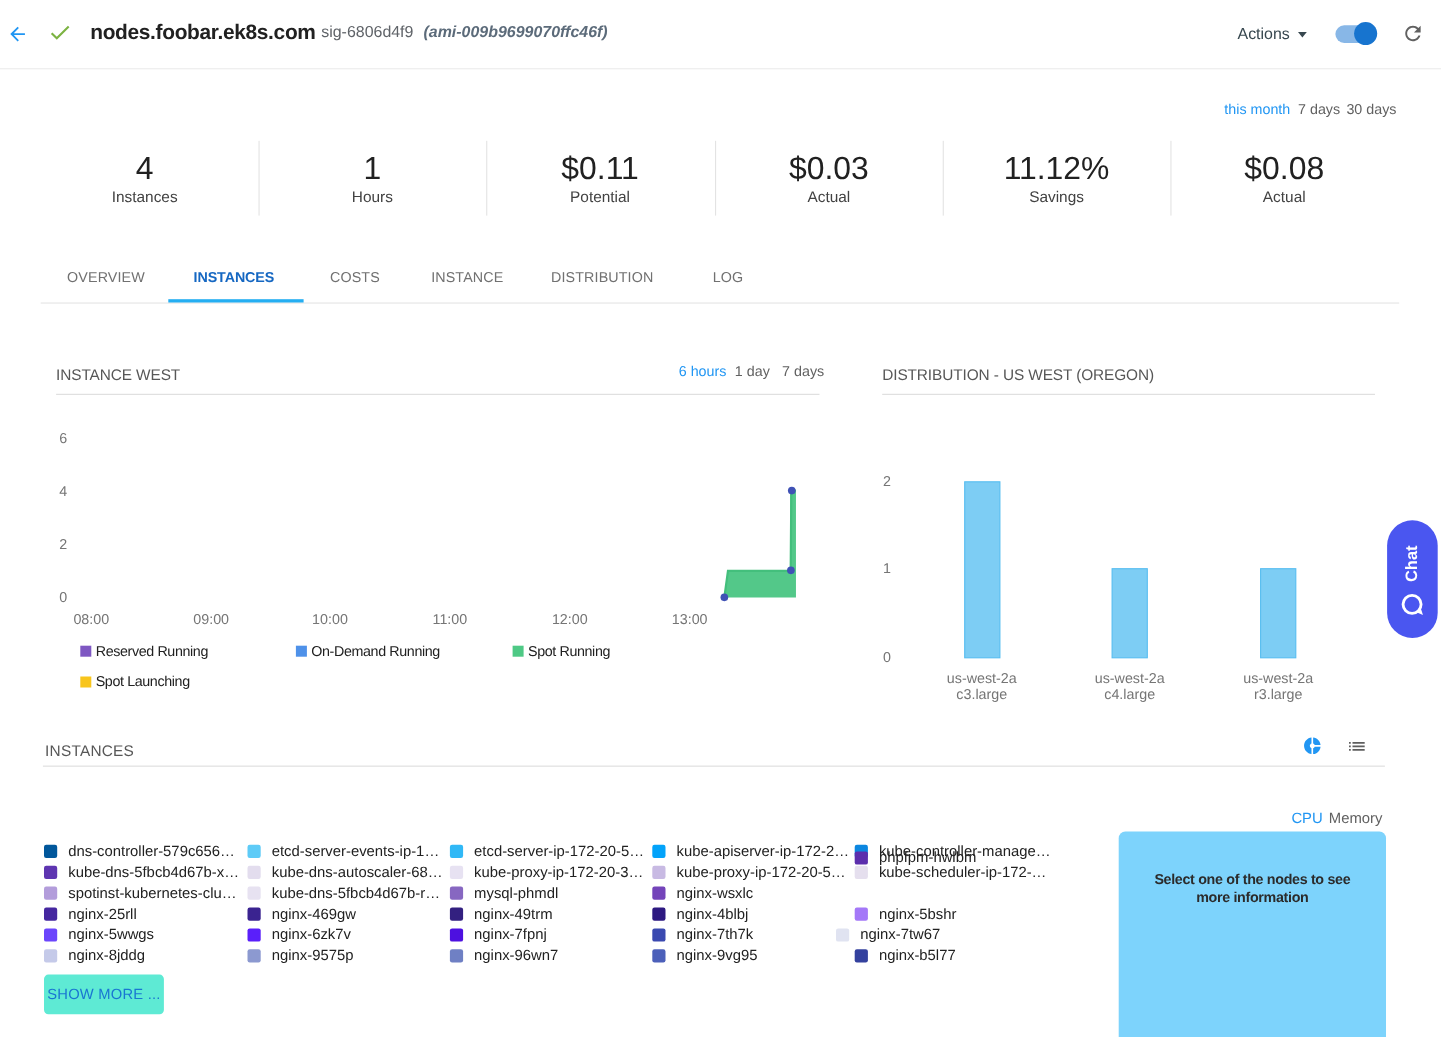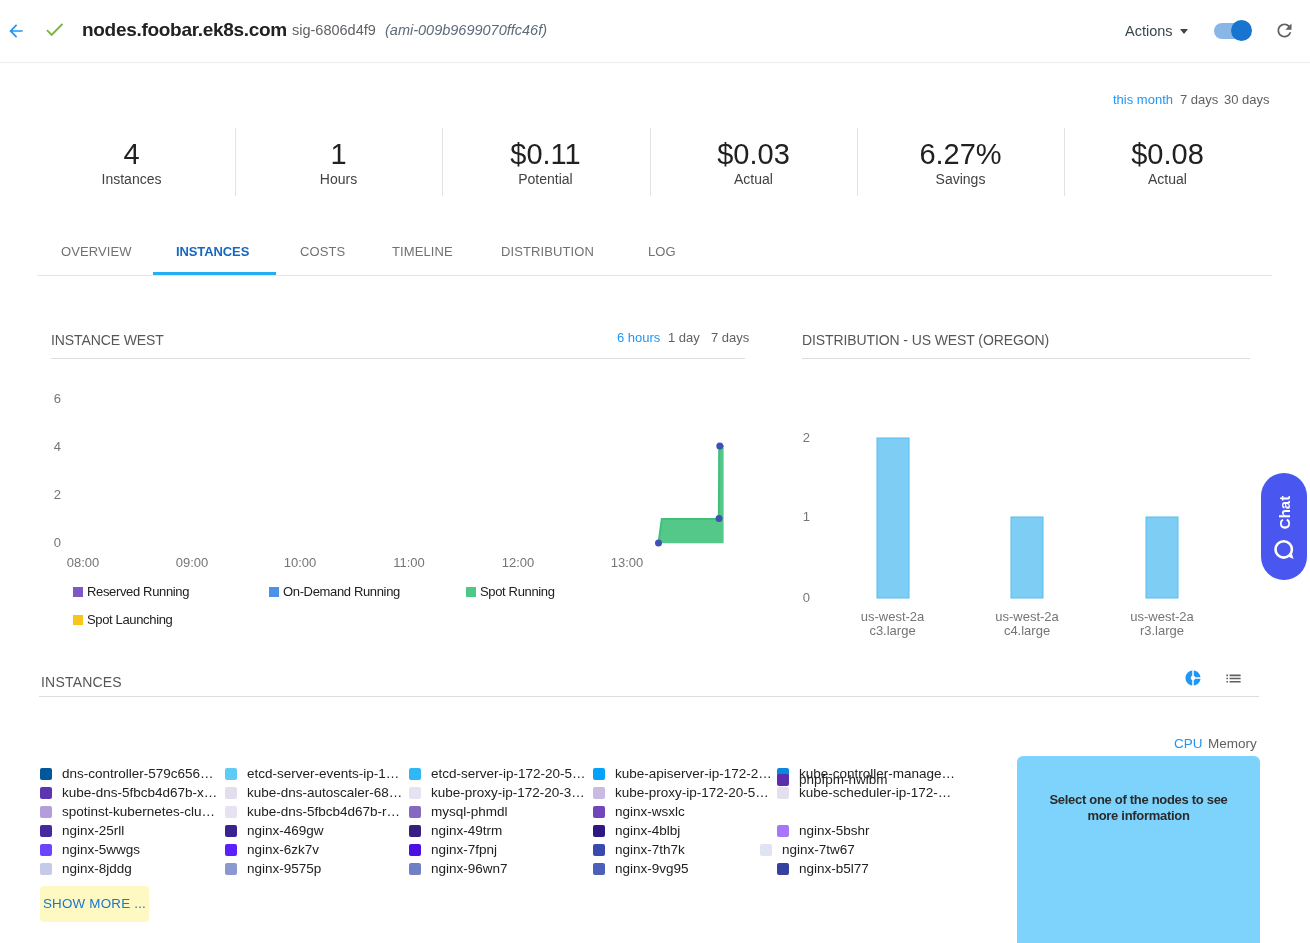--- a/index.html
+++ b/index.html
@@ -9,7 +9,7 @@
 .hdr { position:absolute; top:0; left:0; width:1310px; height:63px; border-bottom:1px solid #ececec; background:#fff; }
 .title { position:absolute; left:82px; top:19px; font-size:19px; font-weight:bold; color:#212121; letter-spacing:-0.3px; }
 .sig { position:absolute; left:292px; top:22px; font-size:14.5px; color:#5f6368; }
-.ami { position:absolute; left:385px; top:22px; font-size:14.5px; font-style:italic; color:#5c6b7a; }
+.ami { position:absolute; left:385px; top:22px; font-size:14.5px; font-style:italic; color:#5c6b7a;font-weight:bold; }
 .actions { position:absolute; left:1125px; top:23px; font-size:14.5px; color:#37474f; }
 .caret { position:absolute; left:1180px; top:29px; width:0; height:0; border-left:4.5px solid transparent; border-right:4.5px solid transparent; border-top:5px solid #37474f; }
 .track { position:absolute; left:1214px; top:23px; width:36px; height:16px; border-radius:8px; background:#88b7e7; }

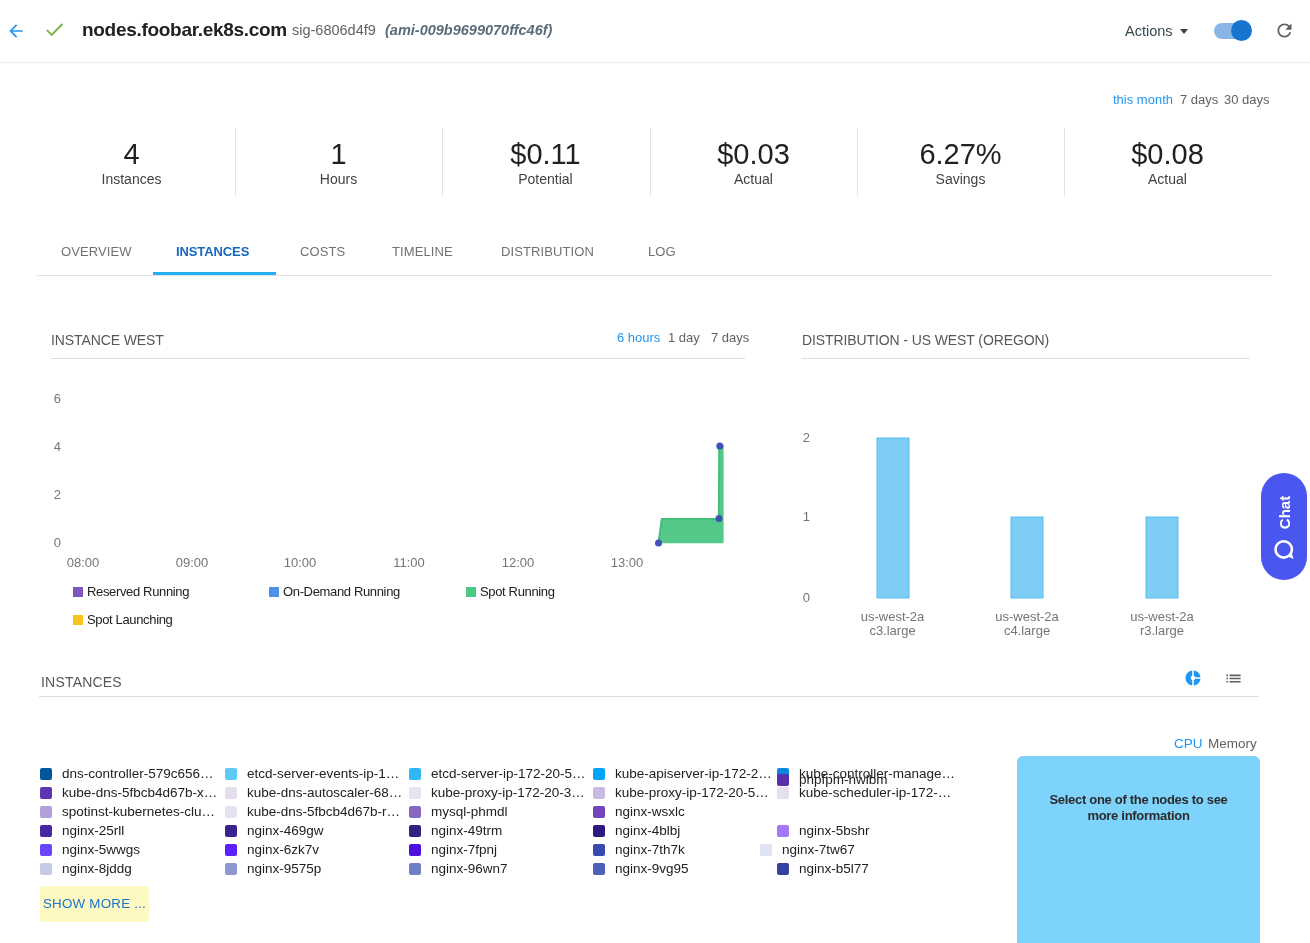--- a/index.html
+++ b/index.html
@@ -73,7 +73,7 @@
 <div class="statlbl" style="left:442px">Potential</div>
 <div class="statnum" style="left:650px">$0.03</div>
 <div class="statlbl" style="left:650px">Actual</div>
-<div class="statnum" style="left:857px">6.27%</div>
+<div class="statnum" style="left:857px">11.12%</div>
 <div class="statlbl" style="left:857px">Savings</div>
 <div class="statnum" style="left:1064px">$0.08</div>
 <div class="statlbl" style="left:1064px">Actual</div>

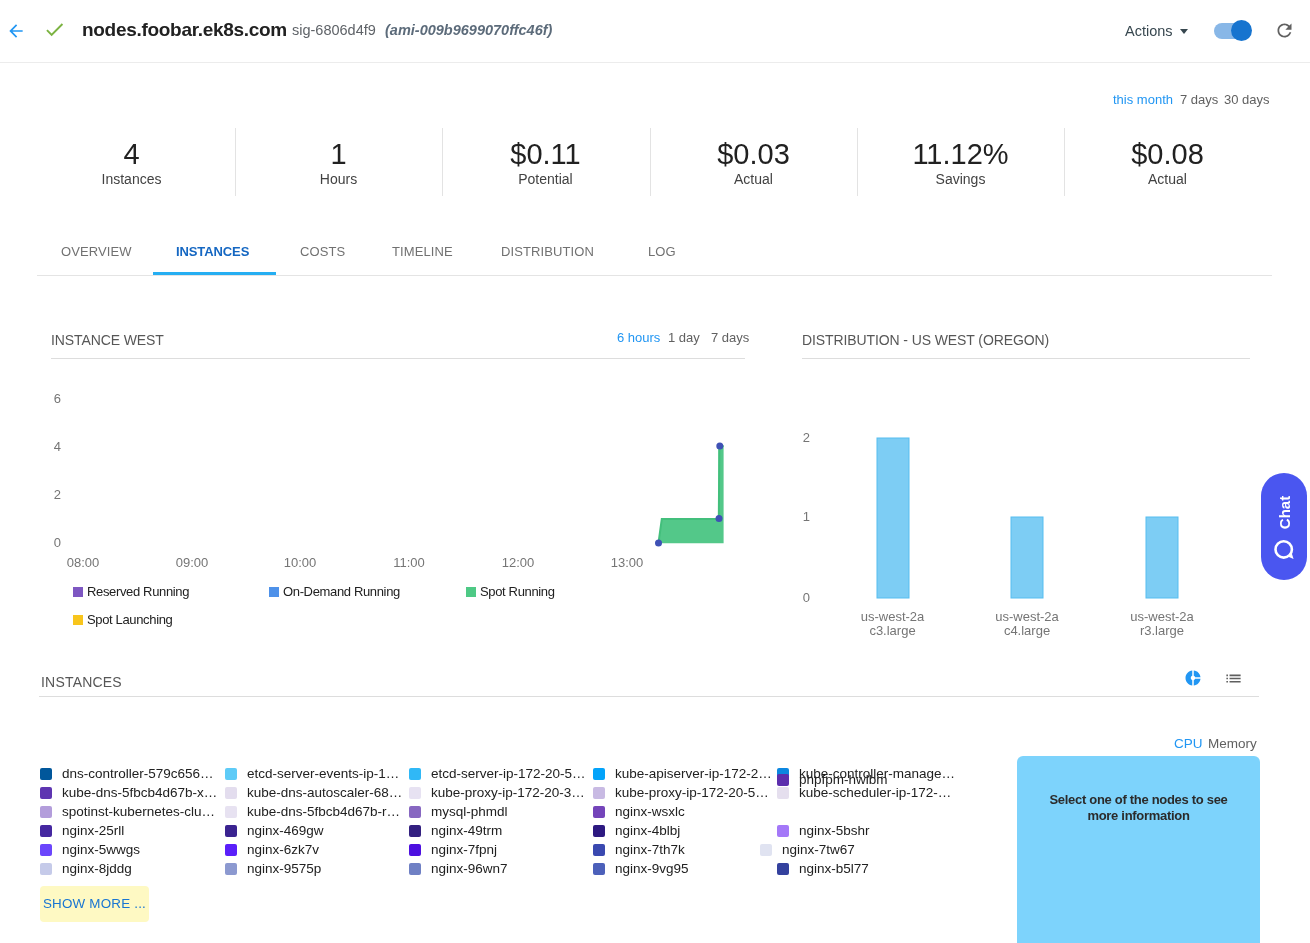--- a/index.html
+++ b/index.html
@@ -88,7 +88,7 @@
 <div class="tab" style="left:61px">OVERVIEW</div>
 <div class="tab active" style="left:176px">INSTANCES</div>
 <div class="tab" style="left:300px">COSTS</div>
-<div class="tab" style="left:392px">TIMELINE</div>
+<div class="tab" style="left:392px">INSTANCE</div>
 <div class="tab" style="left:501px">DISTRIBUTION</div>
 <div class="tab" style="left:648px">LOG</div>
 

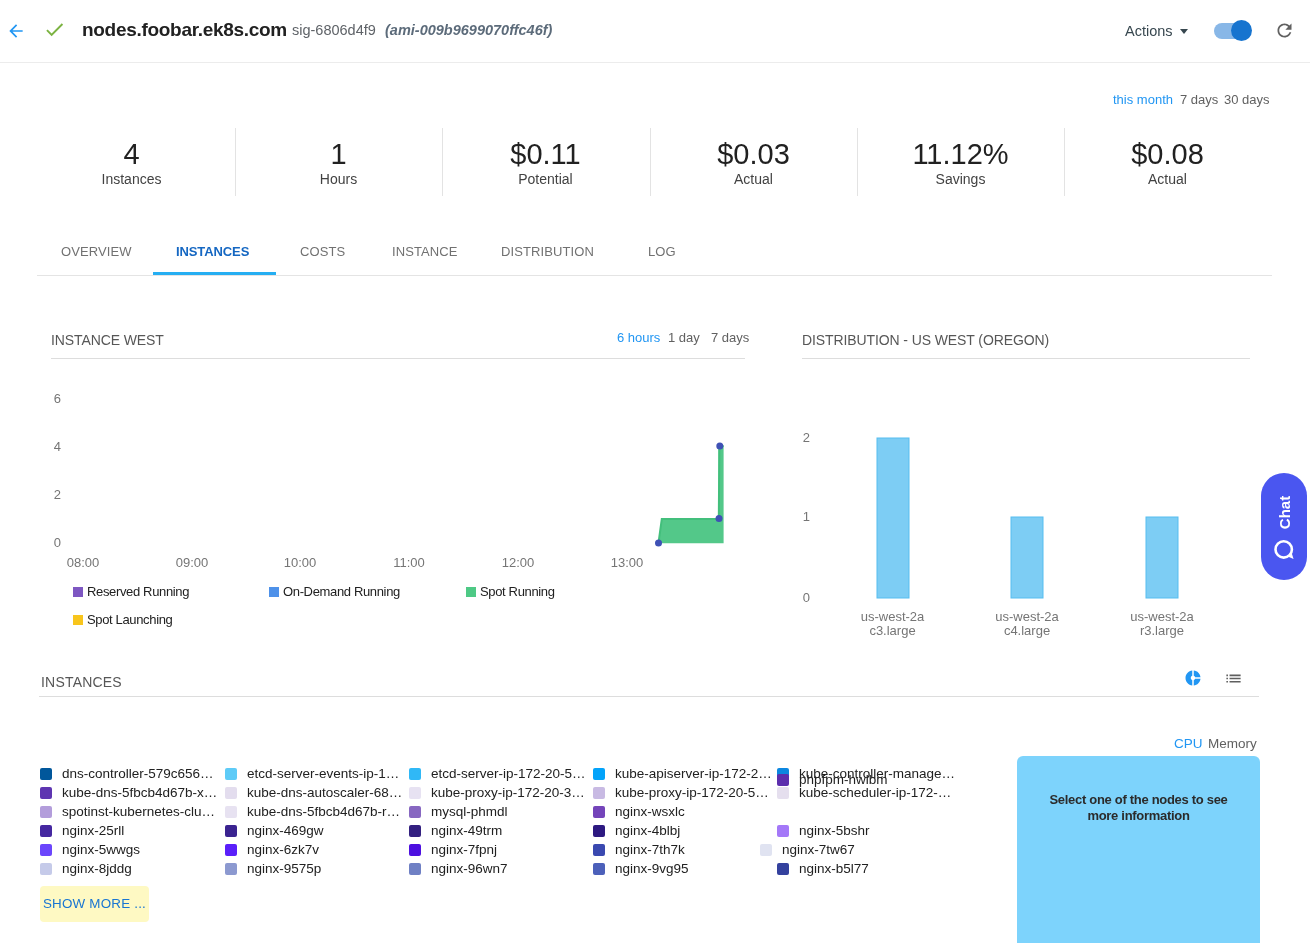--- a/index.html
+++ b/index.html
@@ -34,7 +34,7 @@
 .cpumem { position:absolute; top:736px; font-size:13.5px; }
 .node { position:absolute; font-size:13.5px; color:#212121; white-space:nowrap; }
 .node .sq { display:inline-block; width:12px; height:12px; border-radius:2px; margin-right:10px; vertical-align:-2px; }
-.showmore { position:absolute; left:40px; top:886px; width:109px; height:36px; background:#fef9c3; border-radius:4px; color:#1976d2; font-size:13.4px; letter-spacing:.2px; text-align:center; line-height:36px; }
+.showmore { position:absolute; left:40px; top:886px; width:109px; height:36px; background:#5eead4; border-radius:4px; color:#1976d2; font-size:13.4px; letter-spacing:.2px; text-align:center; line-height:36px; }
 .panel { position:absolute; left:1017px; top:756px; width:243px; height:187px; background:#7dd3fc; border-radius:6px 6px 0 0; }
 .panel .msg { margin:36px 14px 0; text-align:center; font-size:13px; font-weight:bold; color:#2b2b2b; line-height:16px; letter-spacing:-0.3px; }
 .chat { position:absolute; left:1261px; top:473px; width:46px; height:107px; background:#4a56f0; border-radius:23px; }

